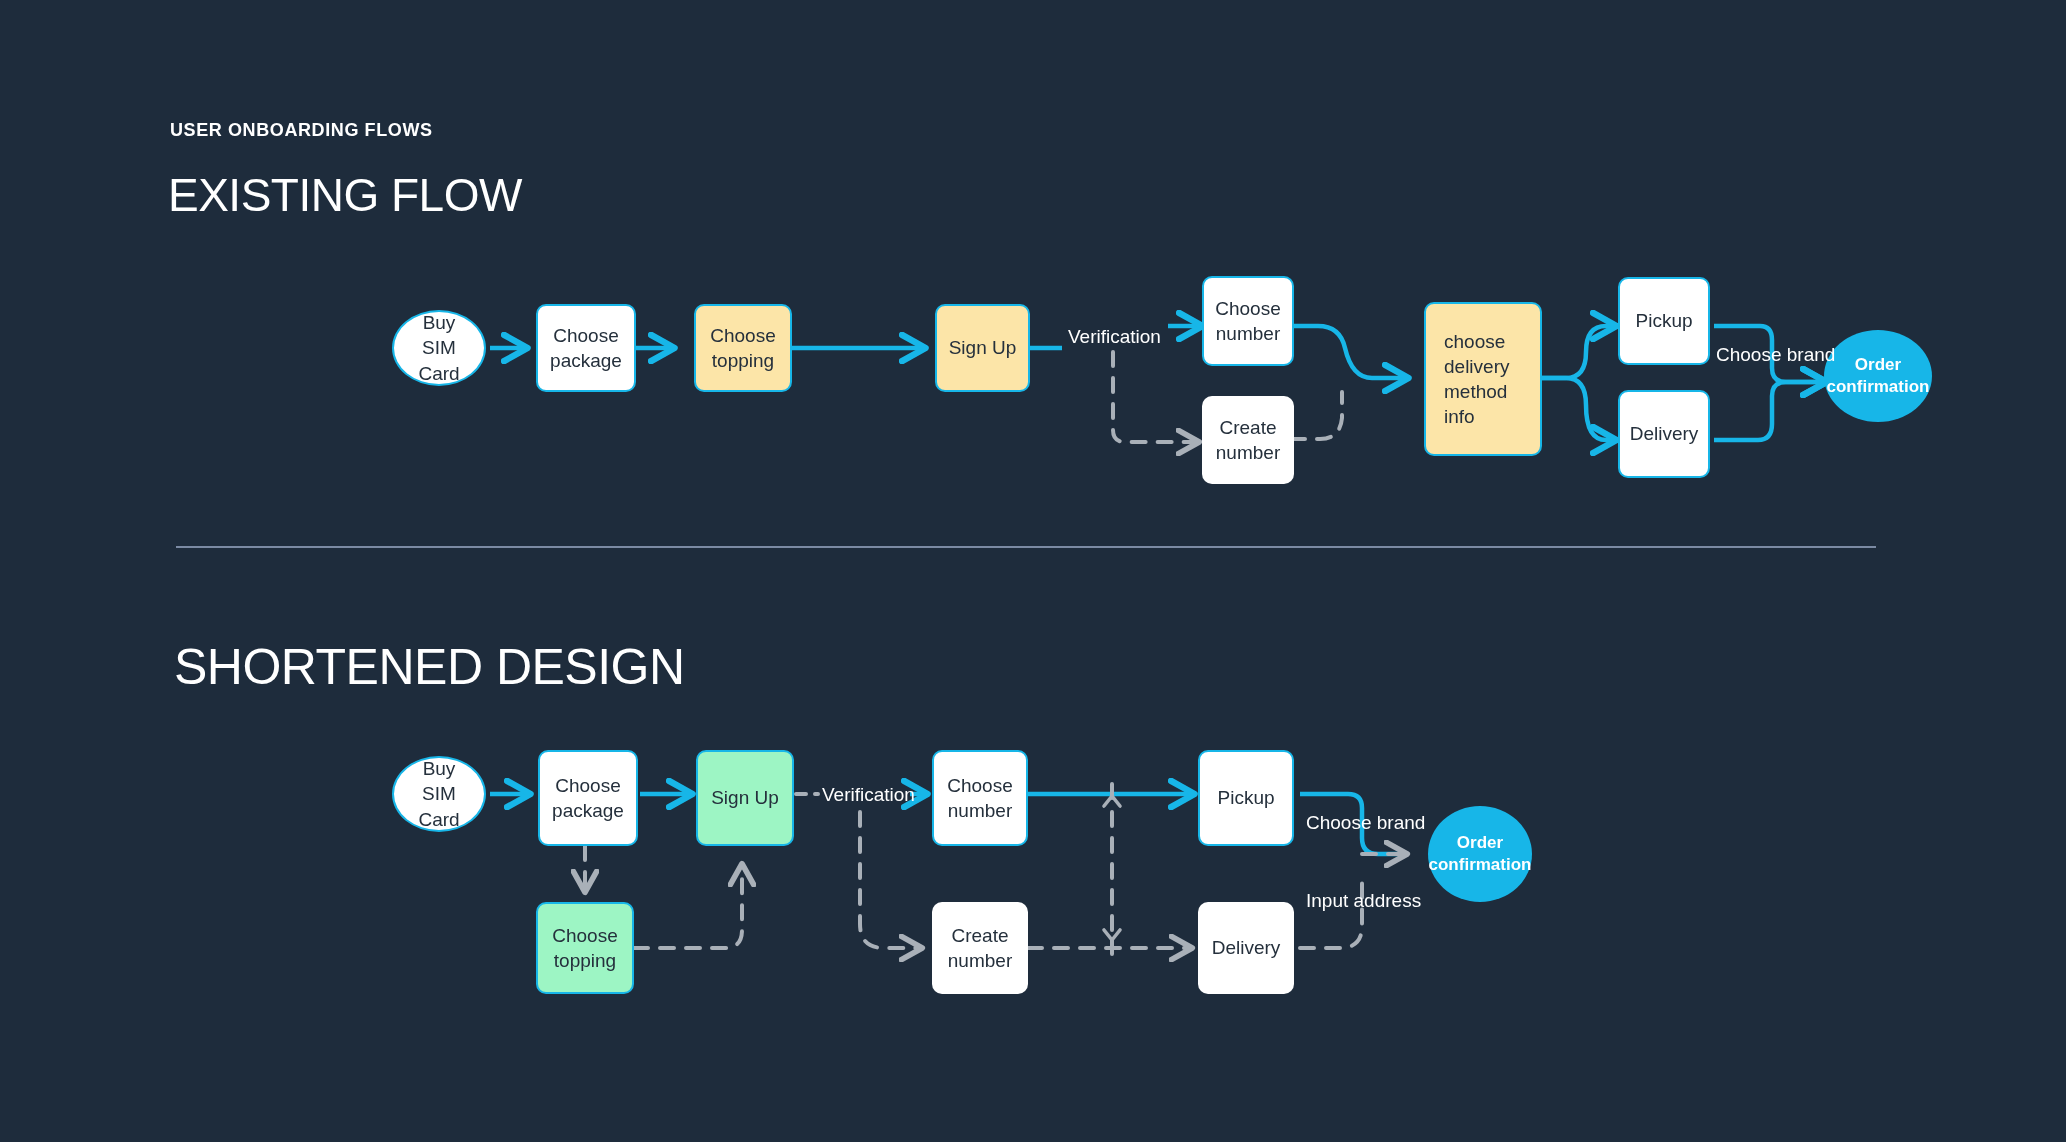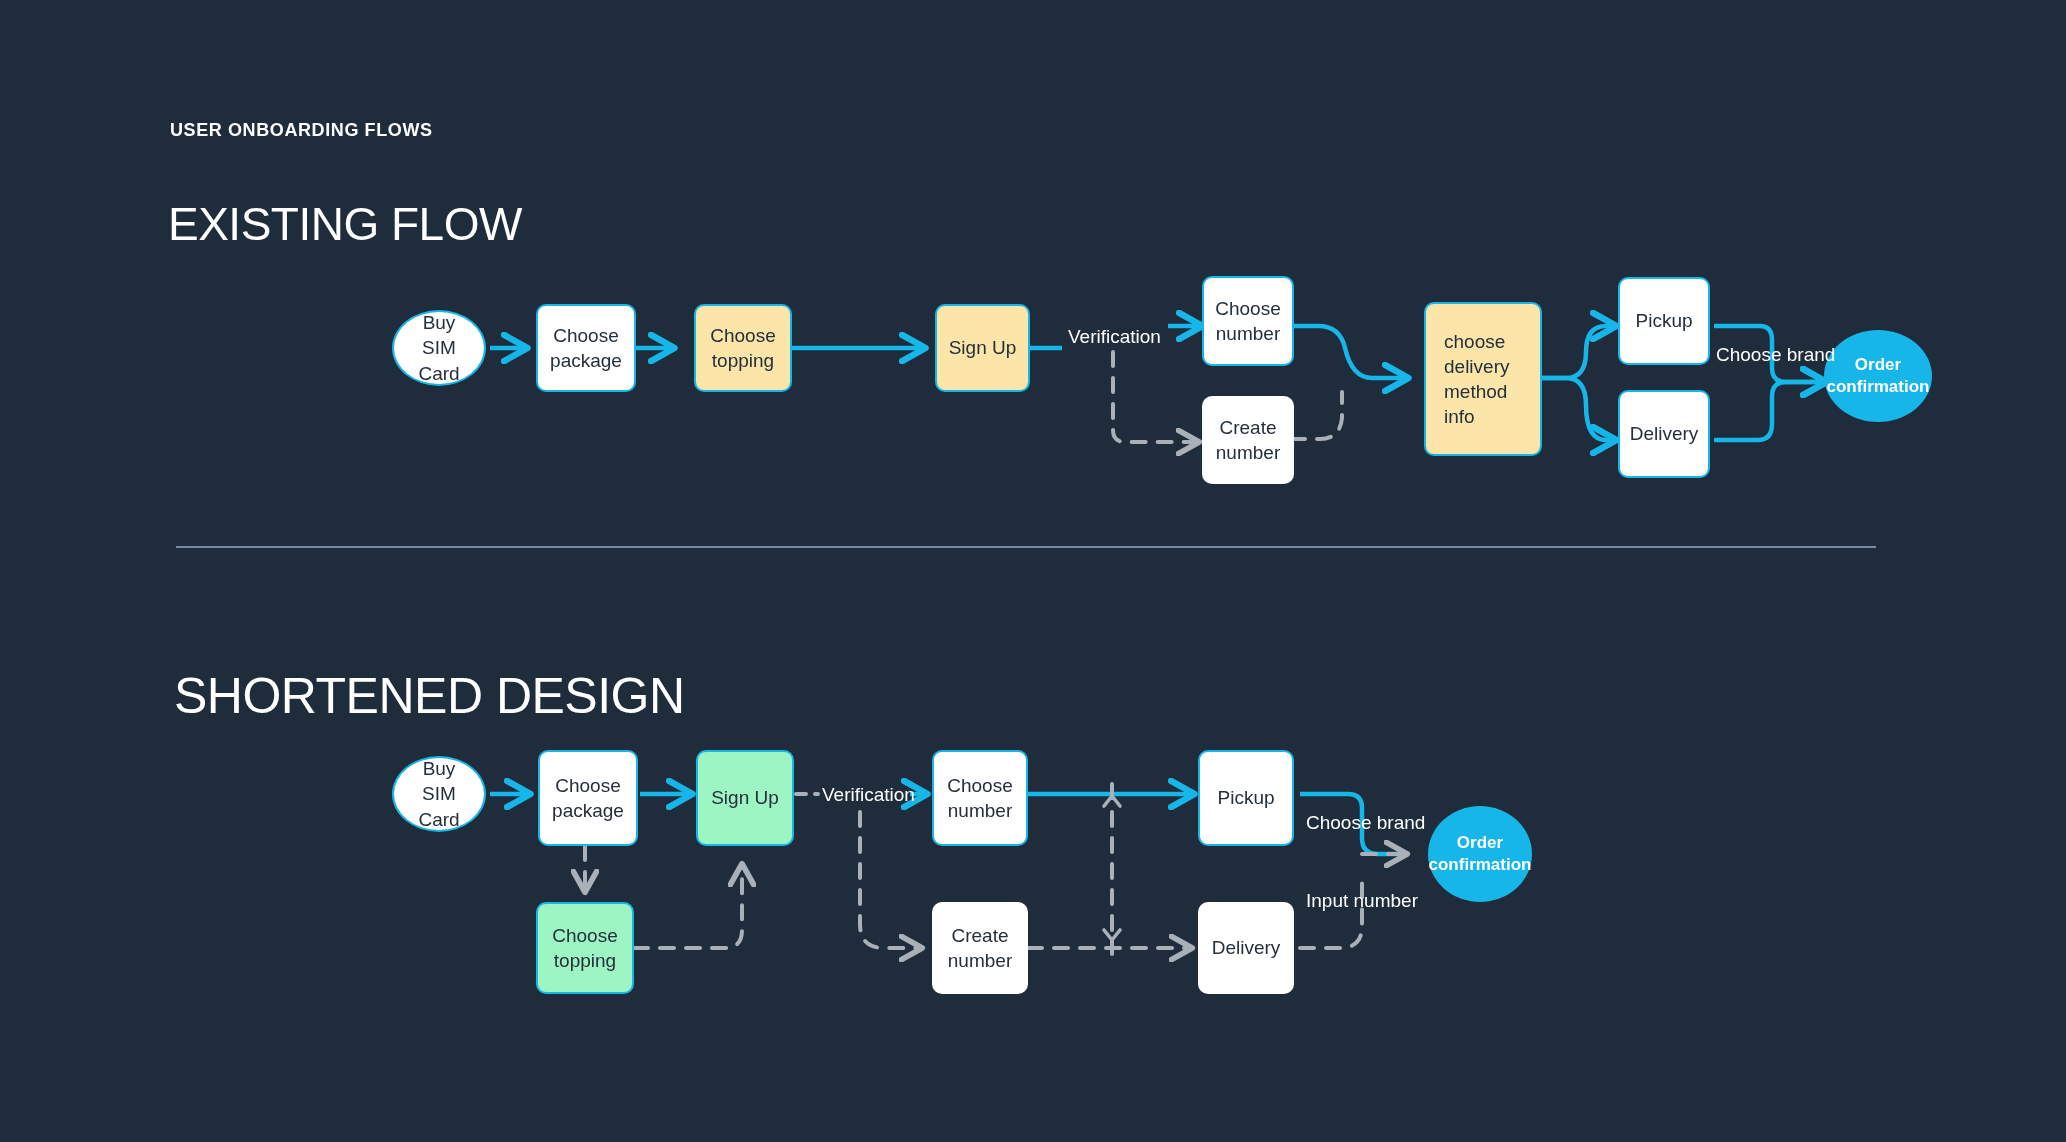--- a/index.html
+++ b/index.html
@@ -33,7 +33,6 @@
     font-weight: 400;
     letter-spacing: -0.5px;
     white-space: nowrap;
-    margin-top: 29px;
   }
   #title-existing { left: 168px; top: 168px; font-size: 46px; }
   #title-shortened { left: 174px; top: 638px; font-size: 50px; }

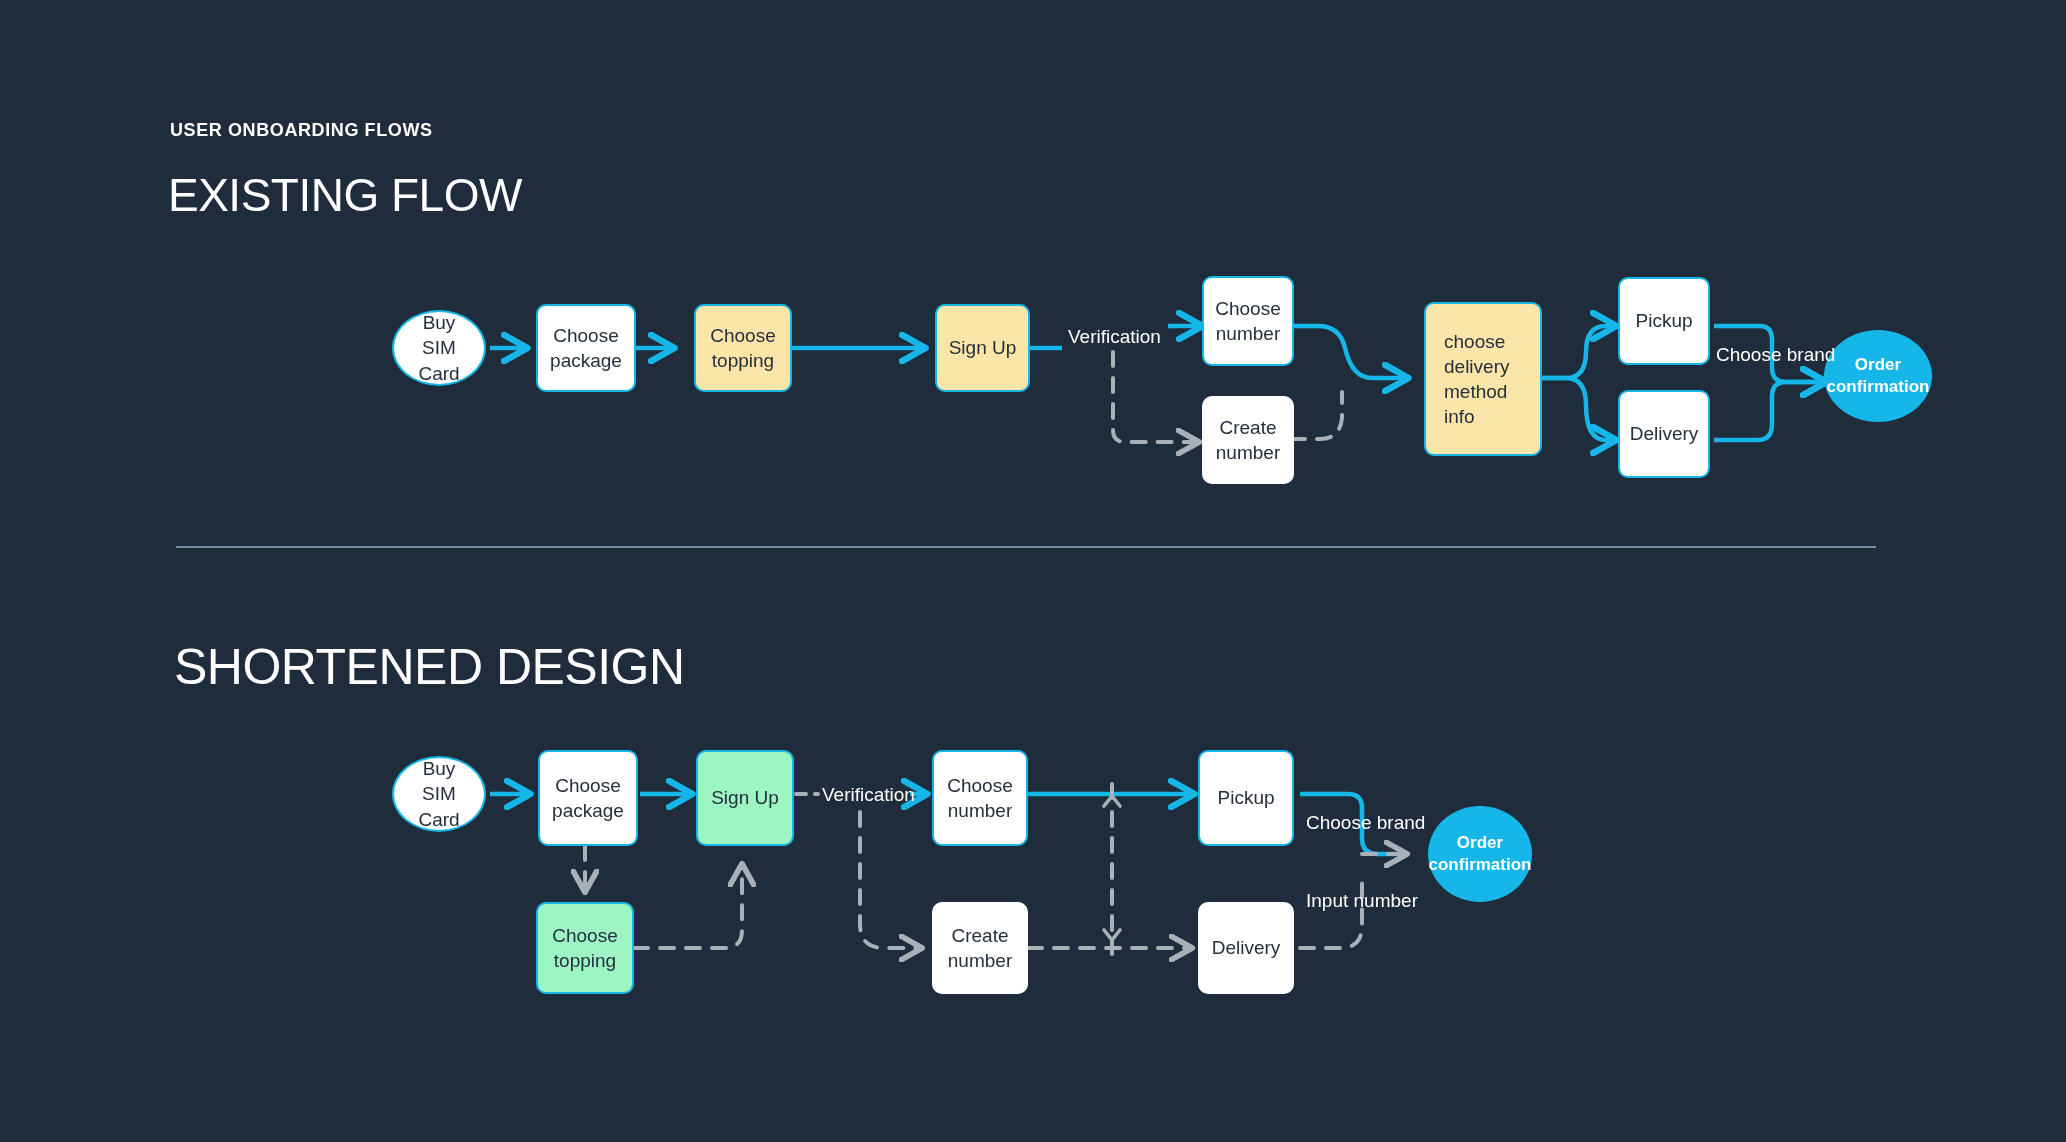--- a/index.html
+++ b/index.html
@@ -224,7 +224,7 @@
 
   <div class="edge-label" style="left:1306px;top:812px;">Choose brand</div>
 
-  <div class="edge-label" style="left:1306px;top:890px;">Input number</div>
+  <div class="edge-label" style="left:1306px;top:890px;">Input address</div>
 
 </div>
 

